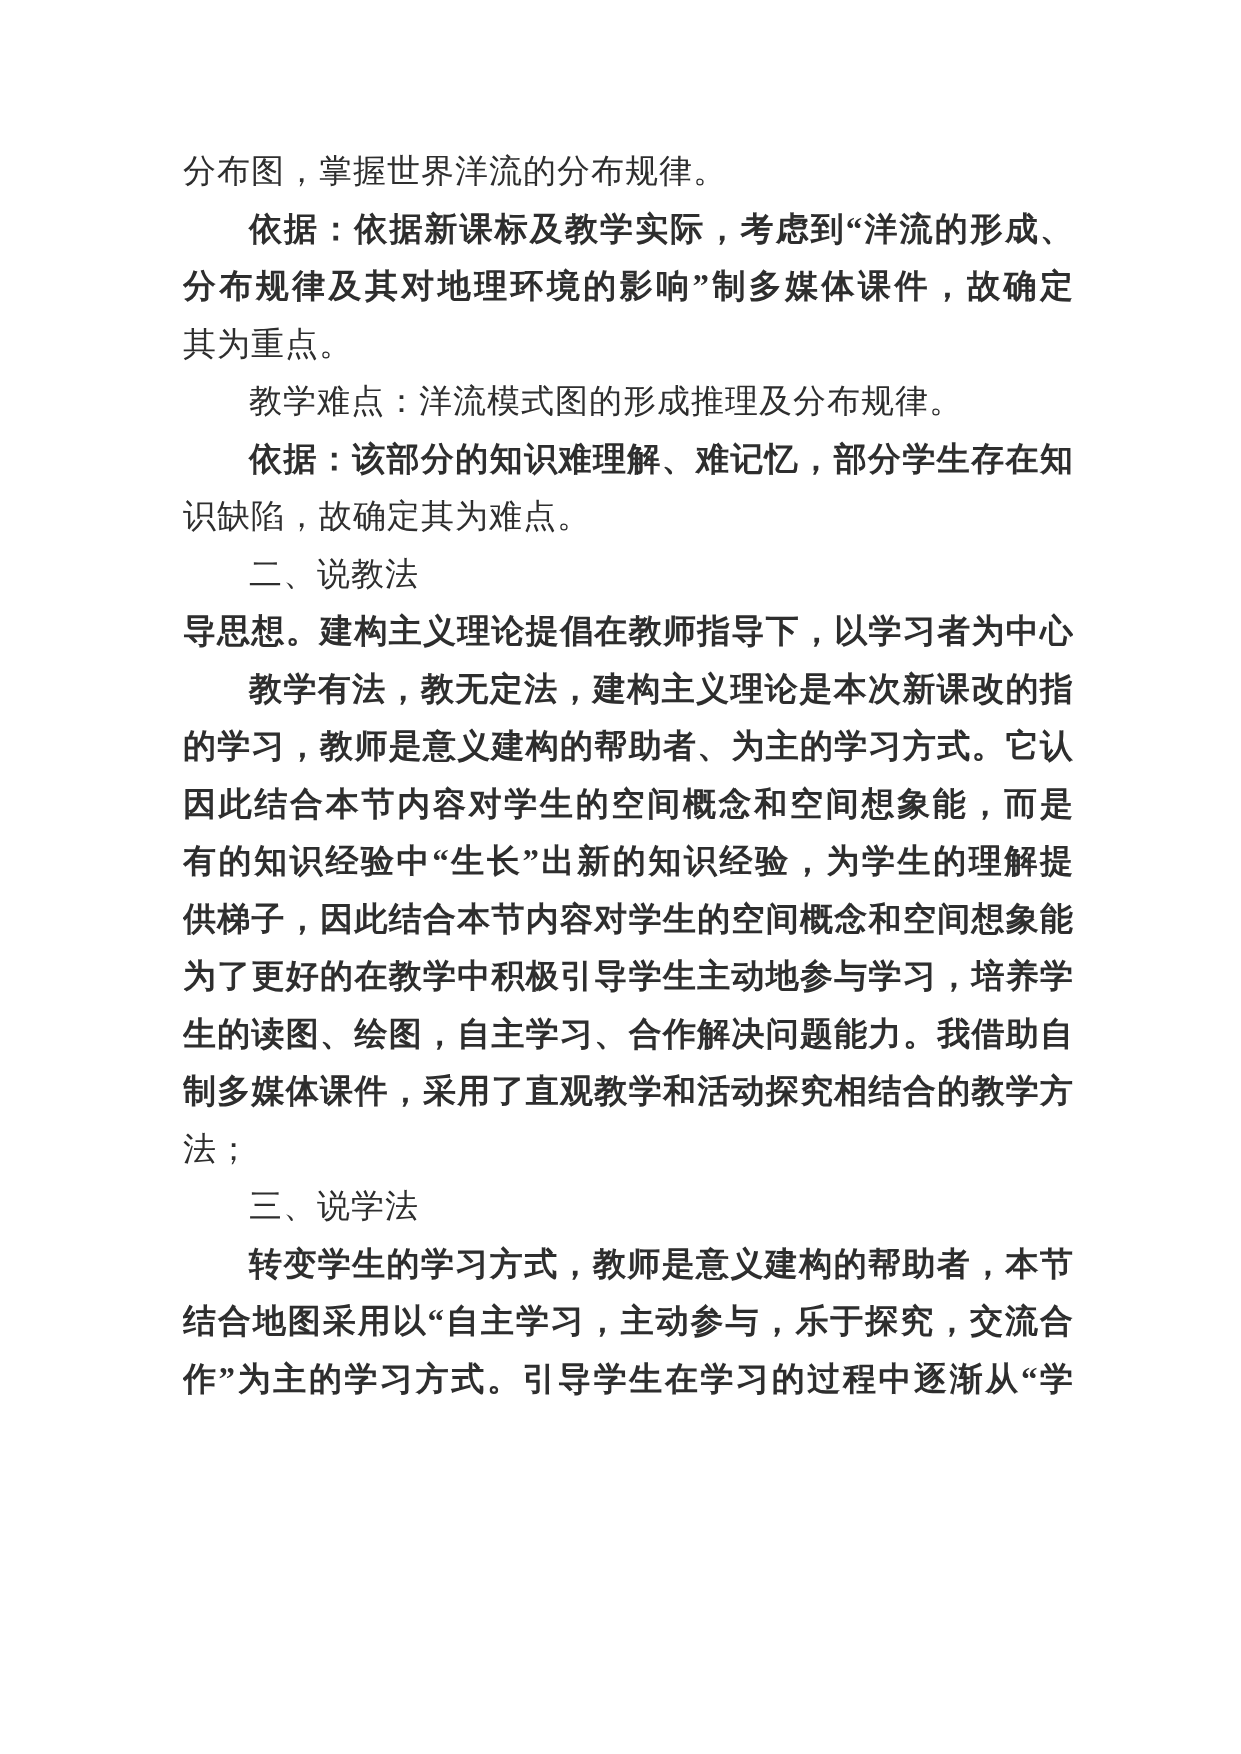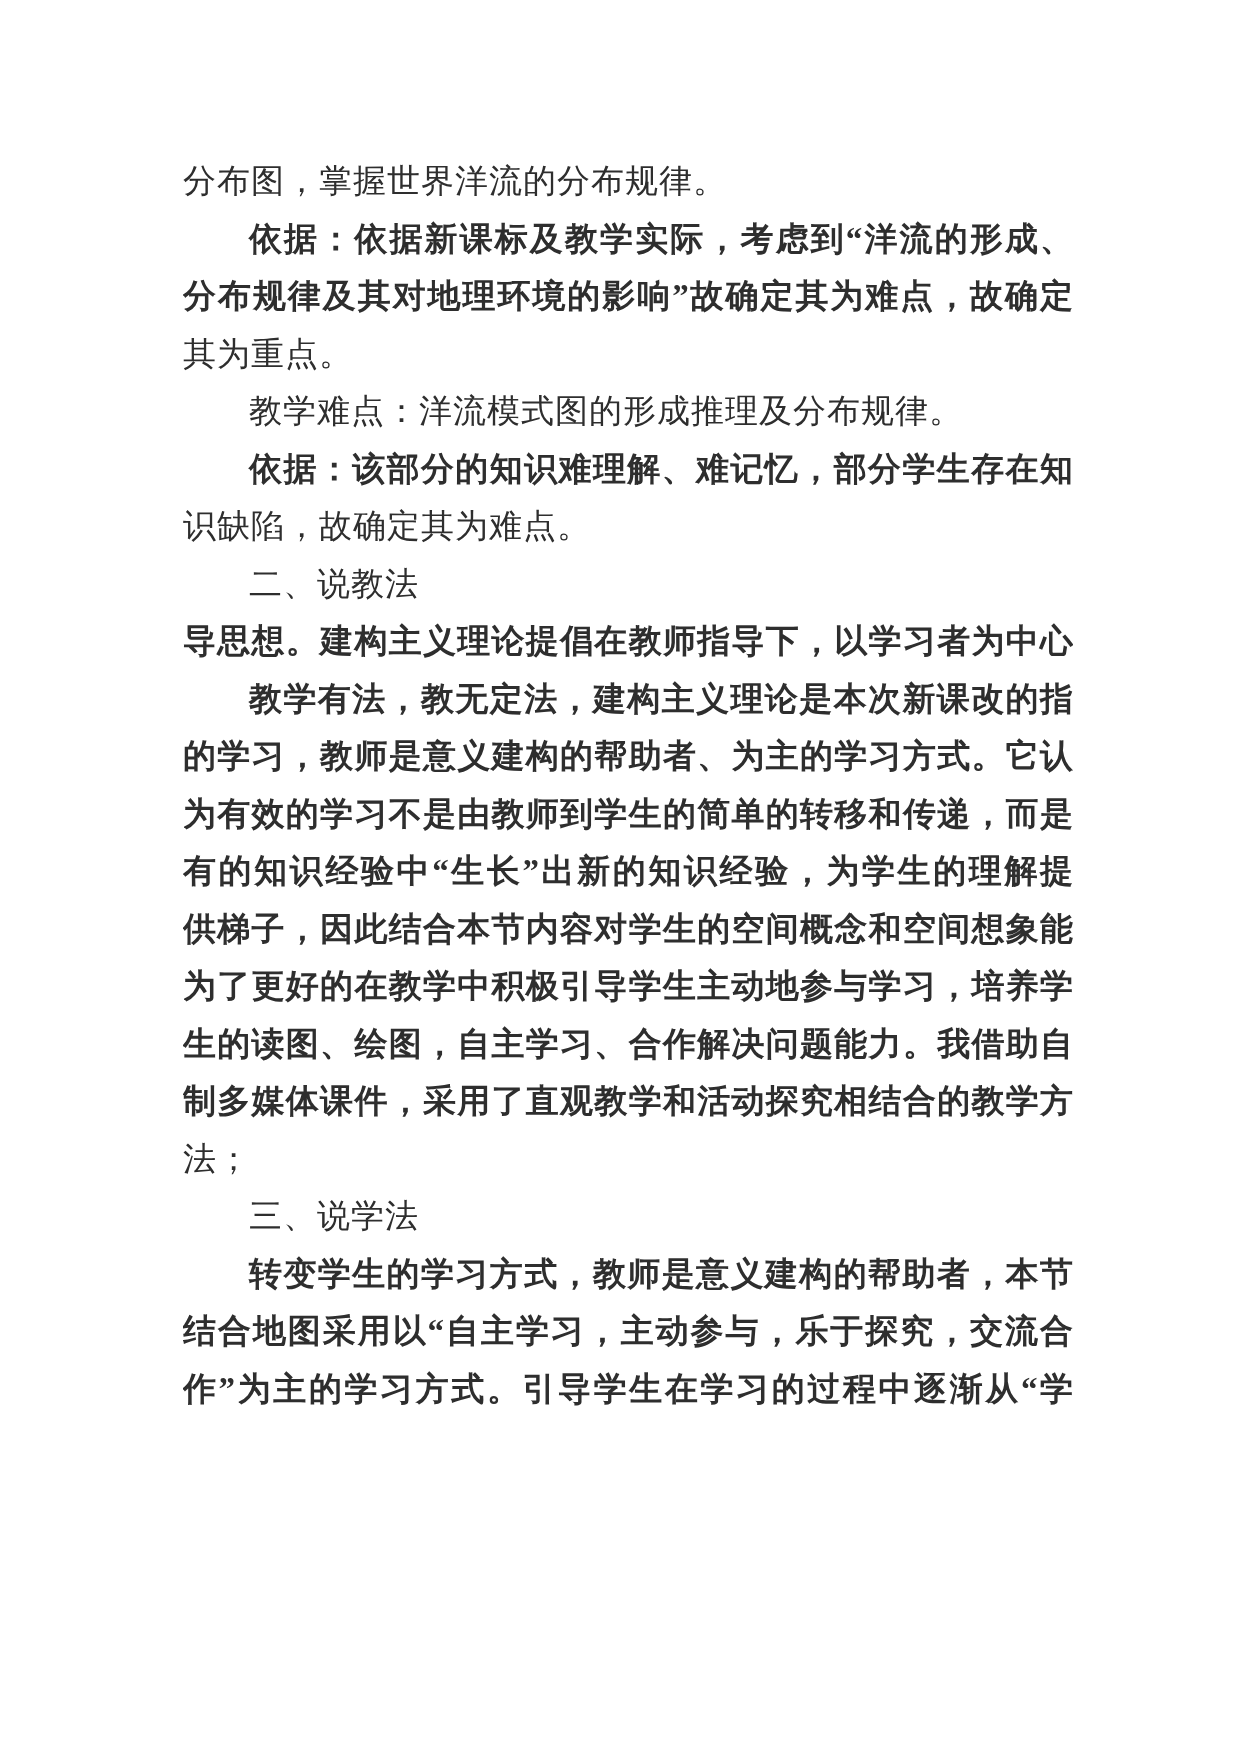--- a/index.html
+++ b/index.html
@@ -17,7 +17,7 @@
   .text-block {
     position: absolute;
     left: 183px;
-    top: 153px;
+    top: 143px;
     width: 890px;
   }
   .line {

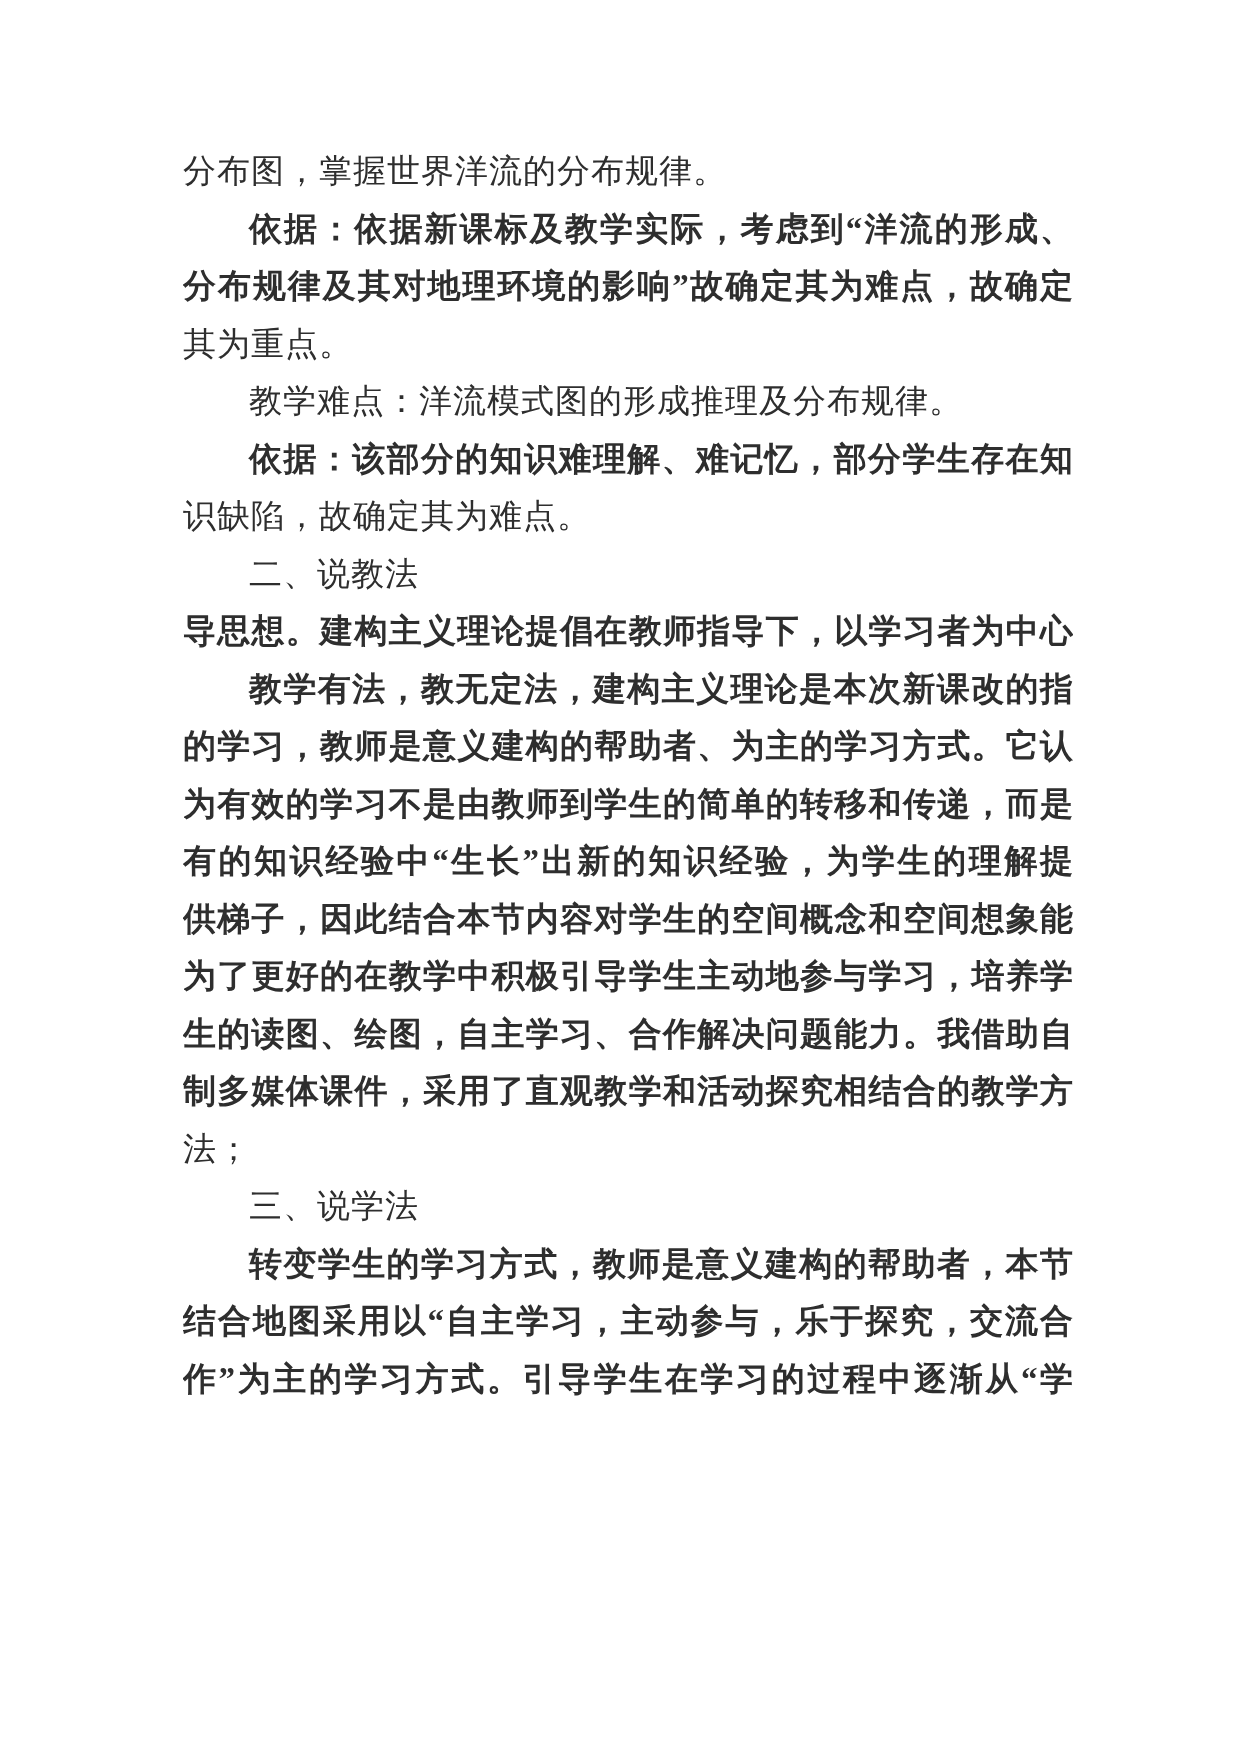--- a/index.html
+++ b/index.html
@@ -48,7 +48,7 @@
   <div class="text-block" id="text-block">
       <div class="line">分布图，掌握世界洋流的分布规律。</div>
       <div class="line indent justify">依据：依据新课标及教学实际，考虑到“洋流的形成、</div>
-      <div class="line justify">分布规律及其对地理环境的影响”故确定其为难点，故确定</div>
+      <div class="line justify">分布规律及其对地理环境的影响”制多媒体课件，故确定</div>
       <div class="line">其为重点。</div>
       <div class="line indent">教学难点：洋流模式图的形成推理及分布规律。</div>
       <div class="line indent justify">依据：该部分的知识难理解、难记忆，部分学生存在知</div>

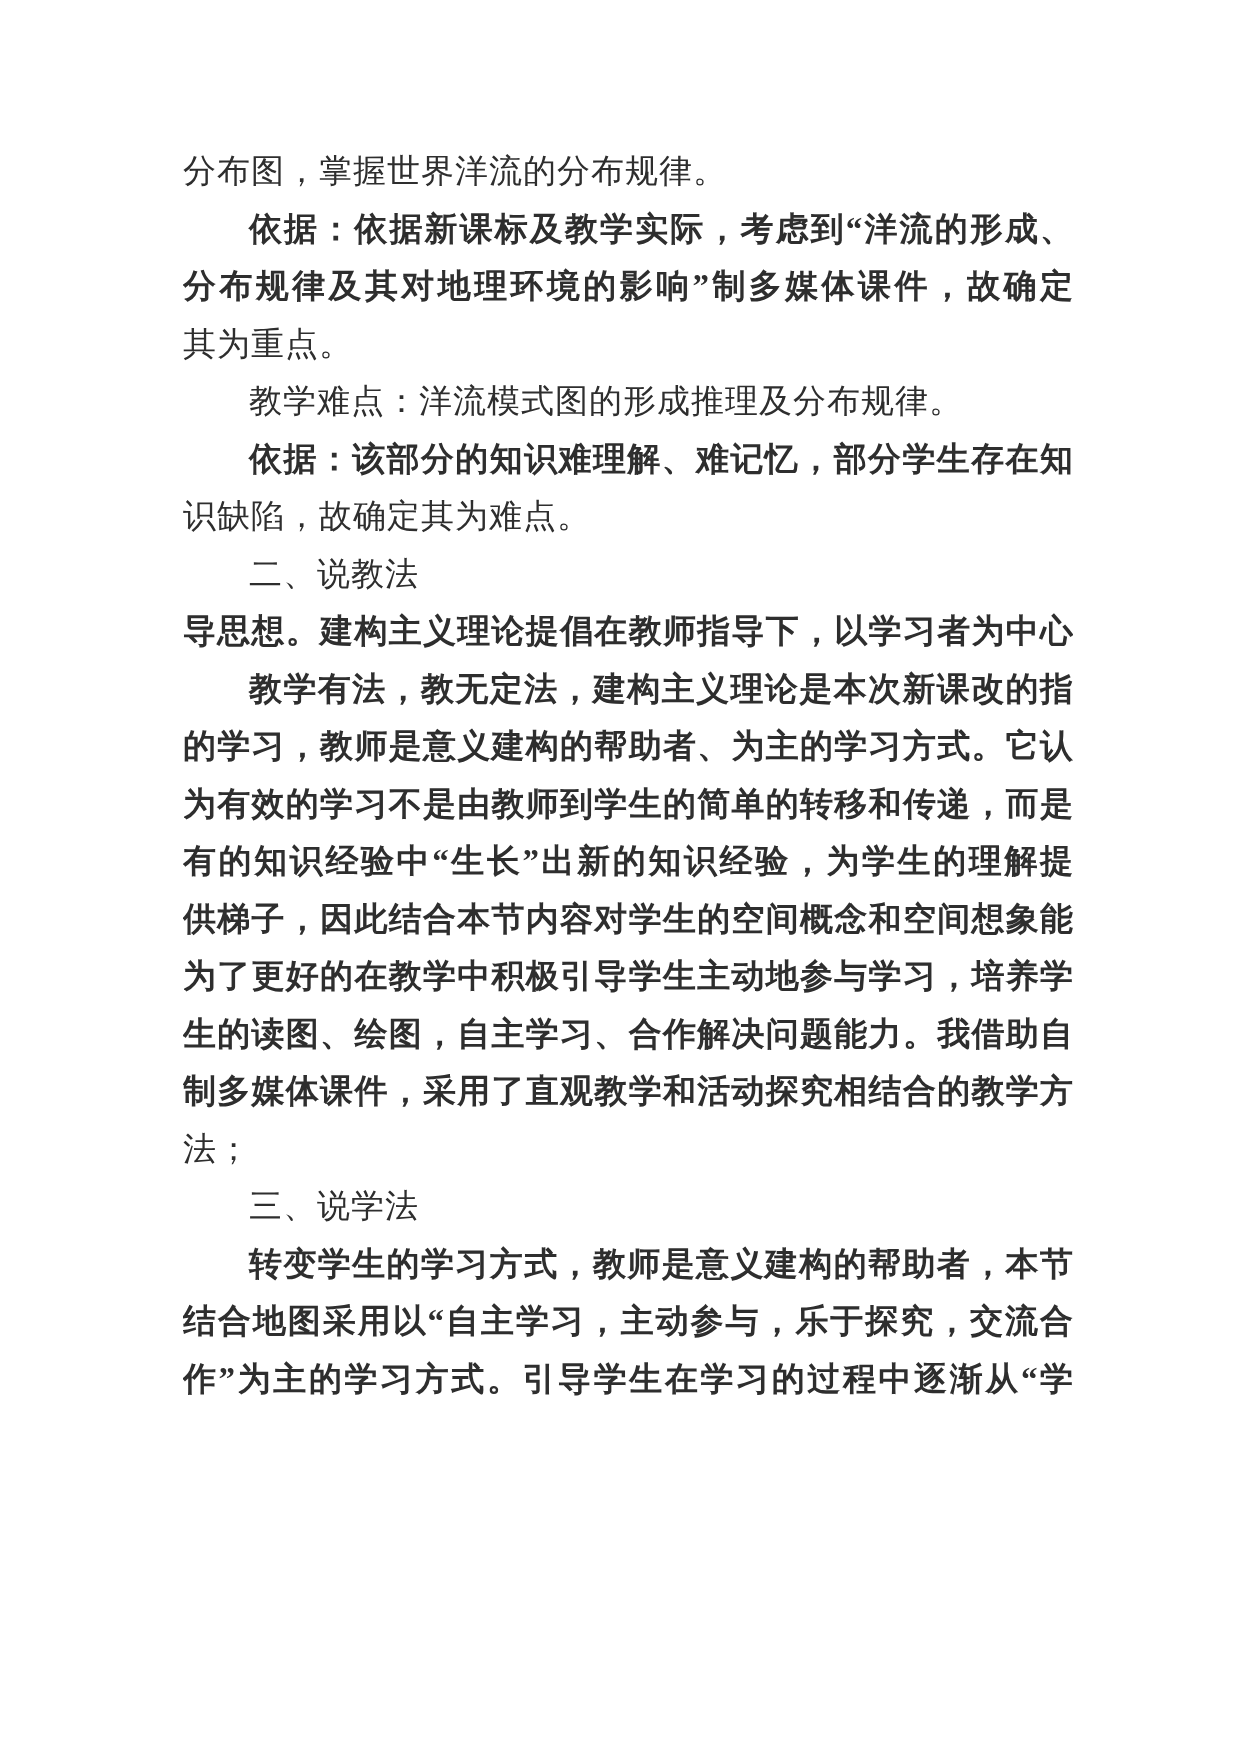--- a/index.html
+++ b/index.html
@@ -57,7 +57,7 @@
       <div class="line justify">导思想。建构主义理论提倡在教师指导下，以学习者为中心</div>
       <div class="line indent justify">教学有法，教无定法，建构主义理论是本次新课改的指</div>
       <div class="line justify">的学习，教师是意义建构的帮助者、为主的学习方式。它认</div>
-      <div class="line justify">为有效的学习不是由教师到学生的简单的转移和传递，而是</div>
+      <div class="line justify">因此结合本节内容对学生的空间概念和空间想象能，而是</div>
       <div class="line justify">有的知识经验中“生长”出新的知识经验，为学生的理解提</div>
       <div class="line justify">供梯子，因此结合本节内容对学生的空间概念和空间想象能</div>
       <div class="line justify">为了更好的在教学中积极引导学生主动地参与学习，培养学</div>

